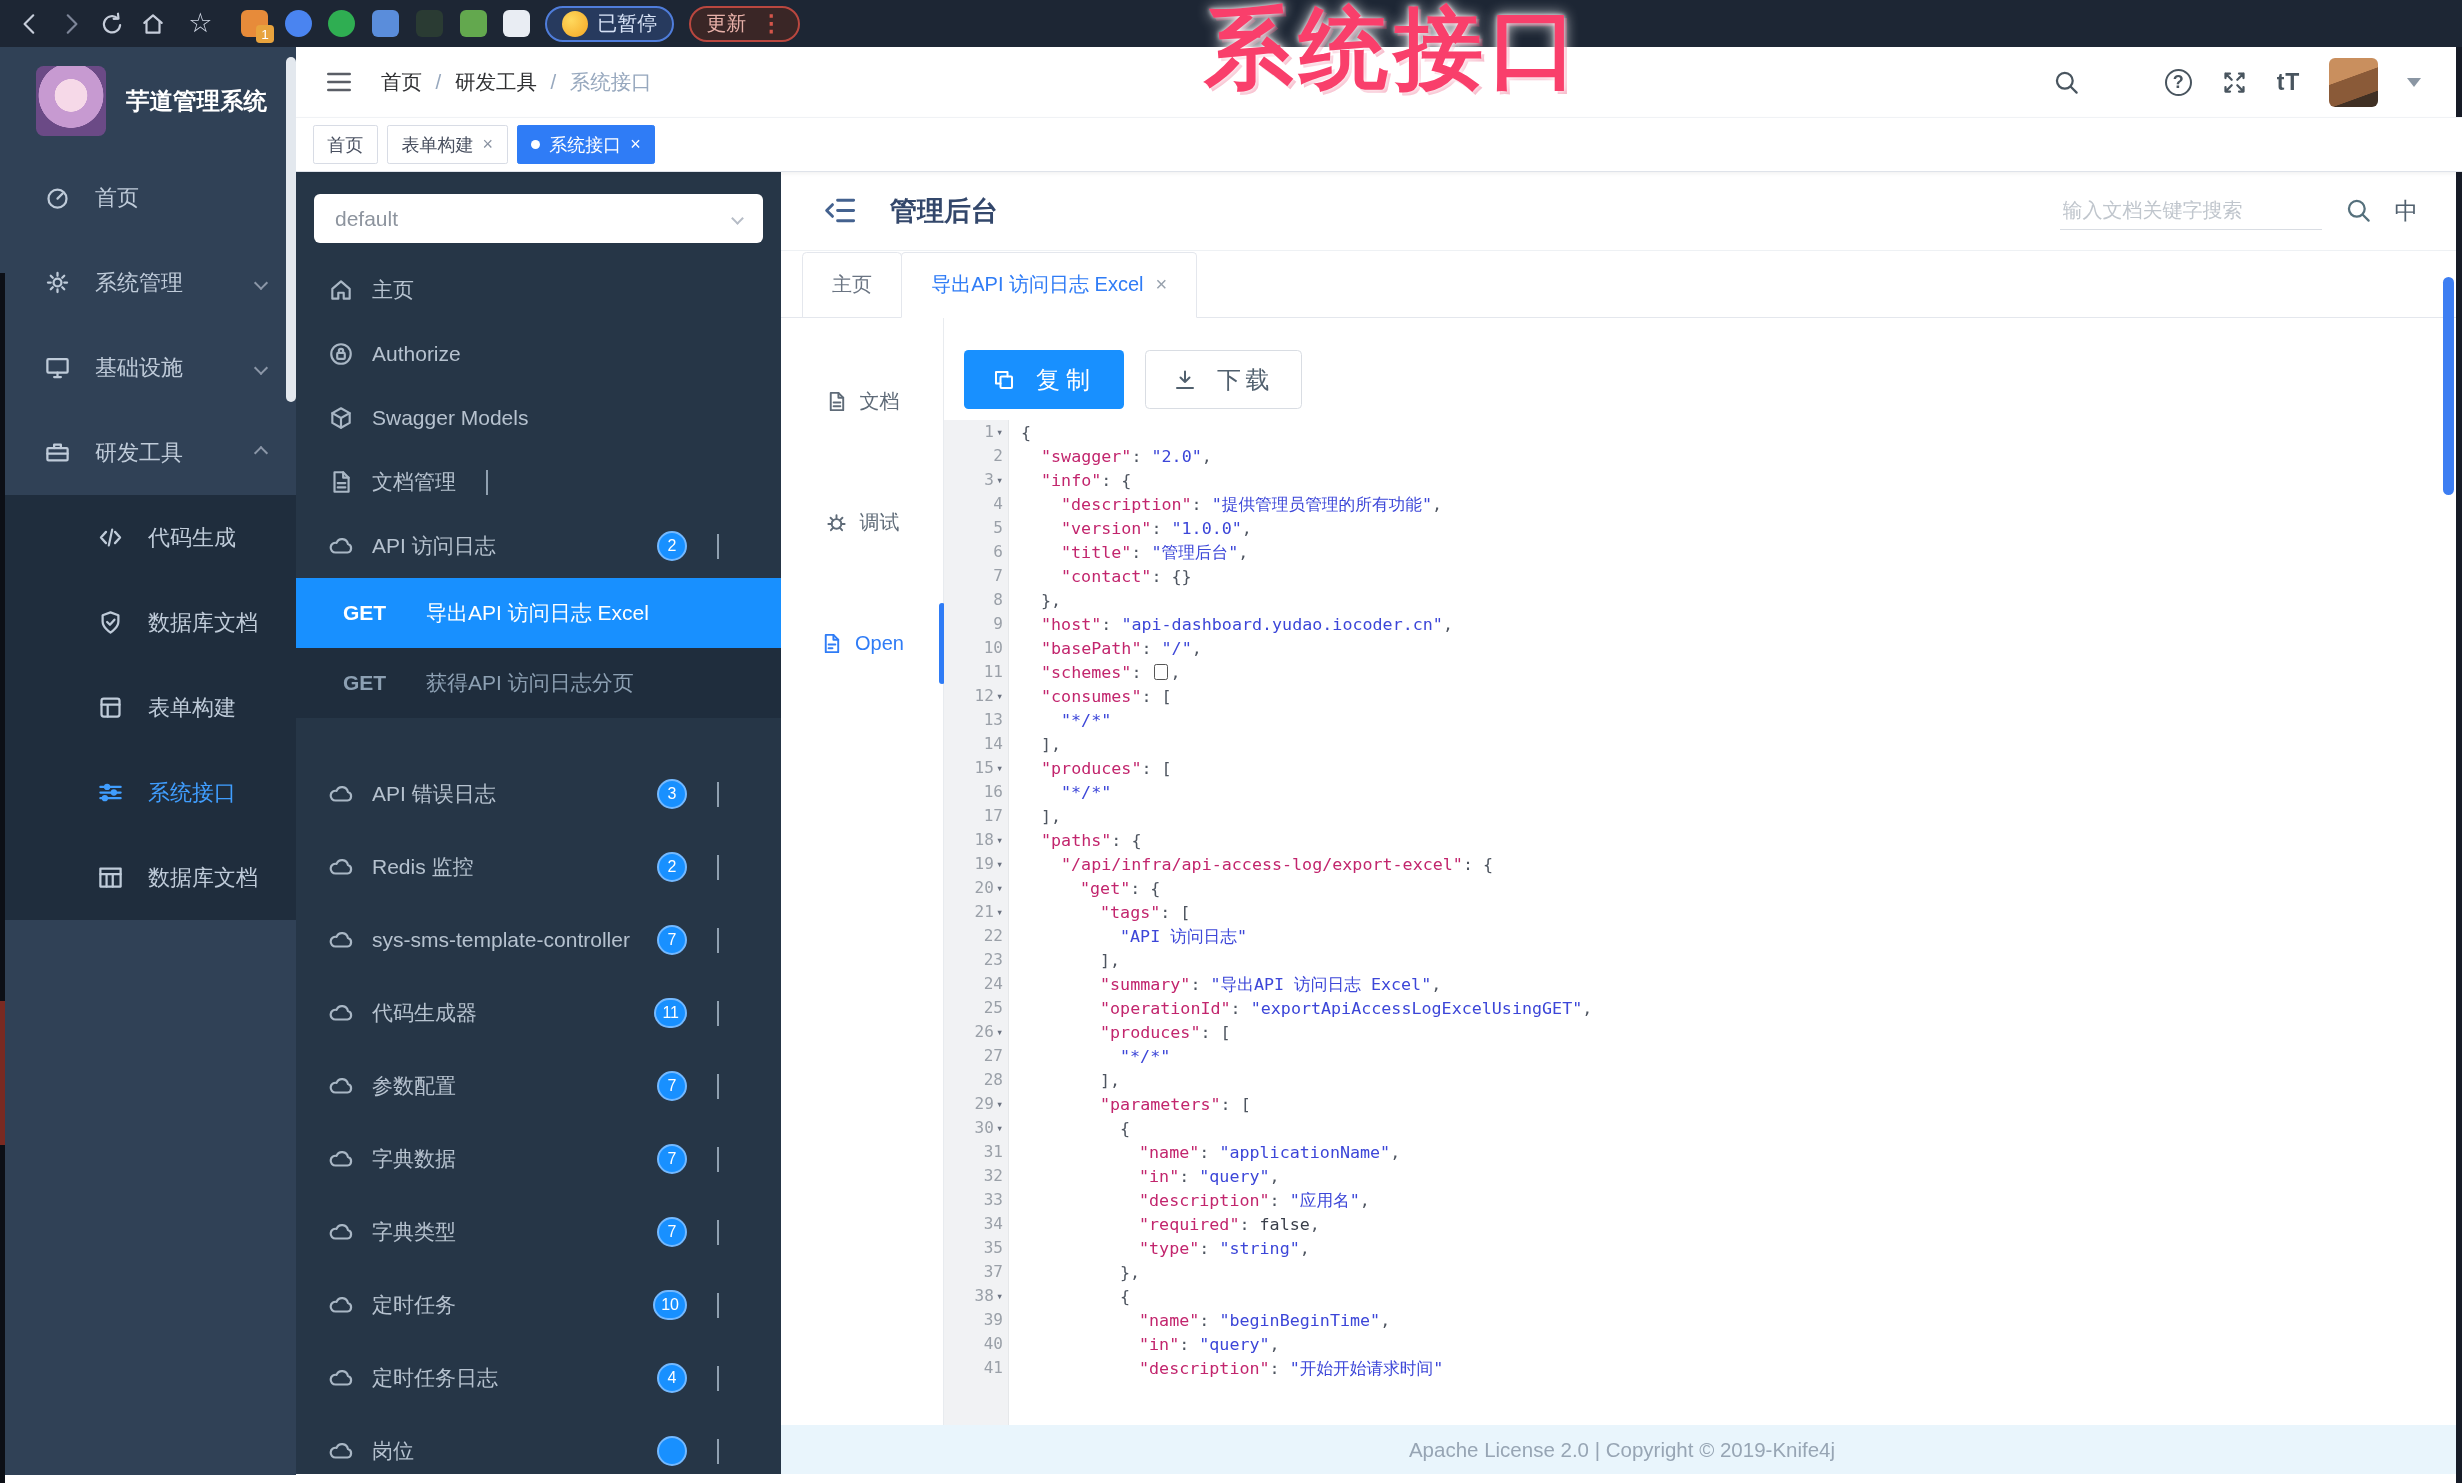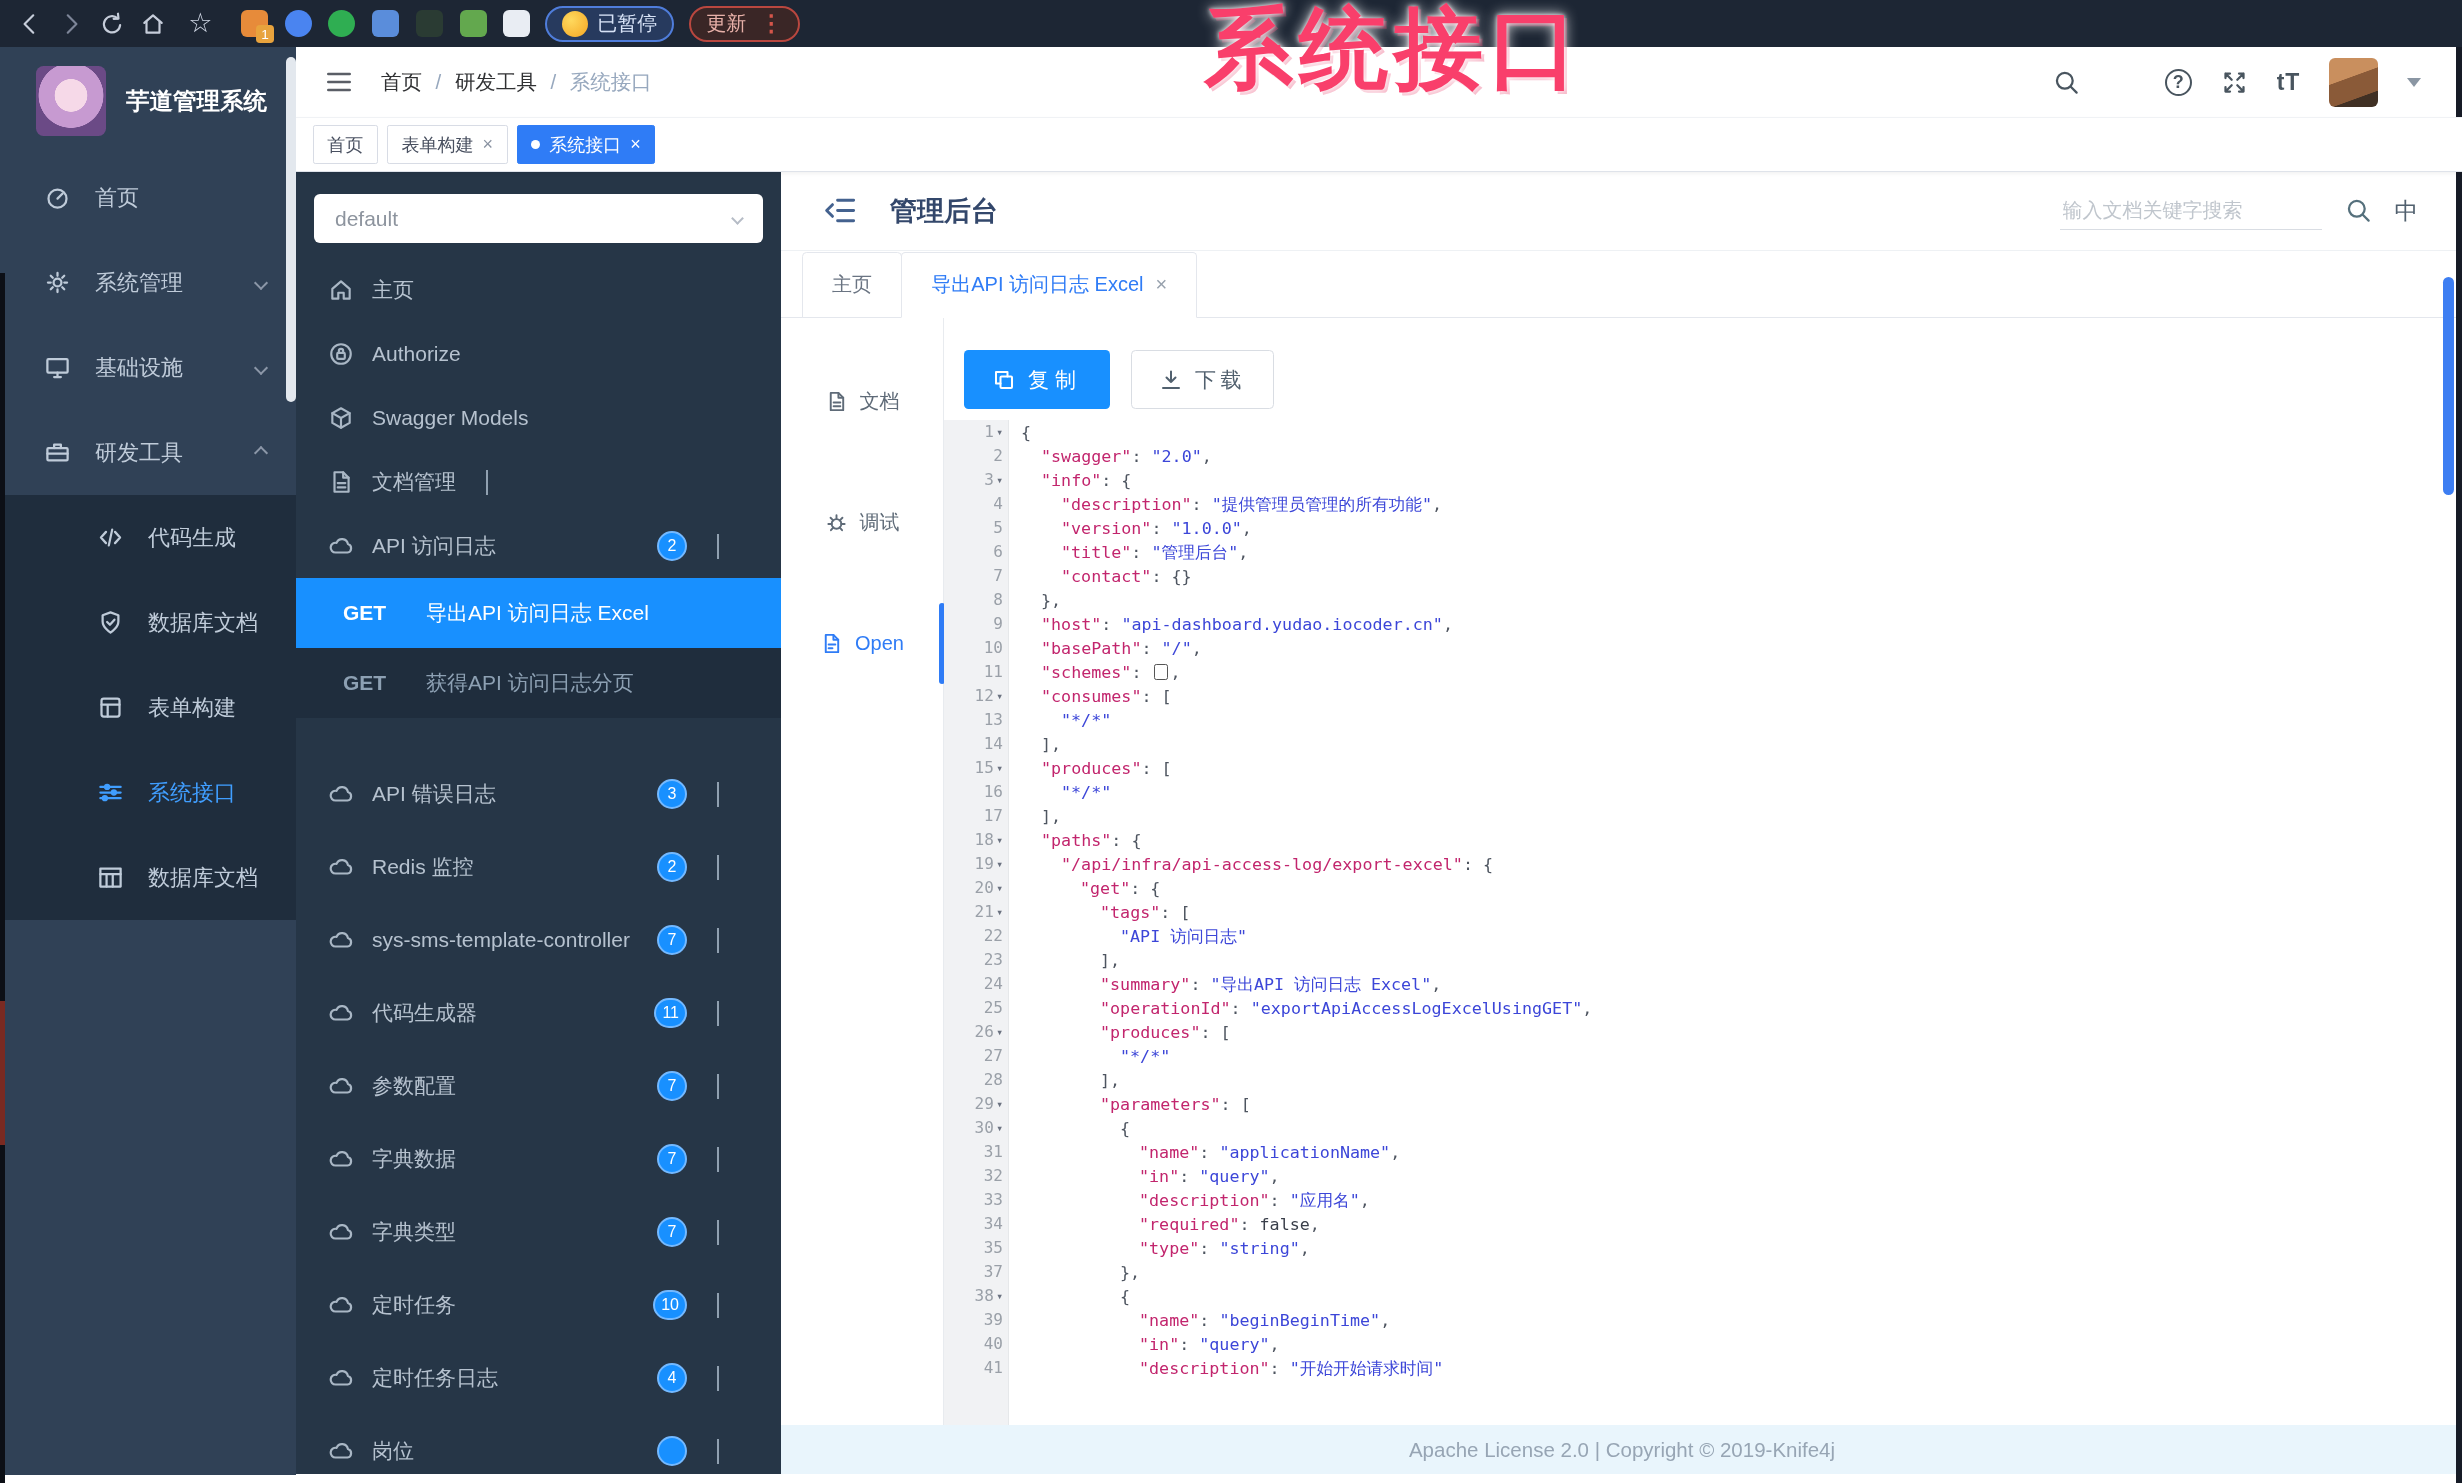--- a/index.html
+++ b/index.html
@@ -113,7 +113,7 @@
 
   #editor-zone { flex:1; position:relative; overflow:hidden; }
   #editor-toolbar { padding:32px 0 10.6px 20px; display:flex; gap:21px; }
-  .btn { height:59px; display:flex; align-items:center; gap:12px; padding:0 27px; border-radius:4.5px; font-size:21px; letter-spacing:6px; cursor:pointer; border:0.8px solid transparent; }
+  .btn { height:59px; display:flex; align-items:center; gap:20px; padding:0 27px; border-radius:4.5px; font-size:24px; letter-spacing:6px; cursor:pointer; border:0.8px solid transparent; }
   .btn .b-icon { width:24px; height:24px; }
   #btn-copy { background:#1890ff; color:#fff; }
   #btn-download { background:#fff; border-color:#d9dde3; color:#51606e; letter-spacing:4.5px; }

